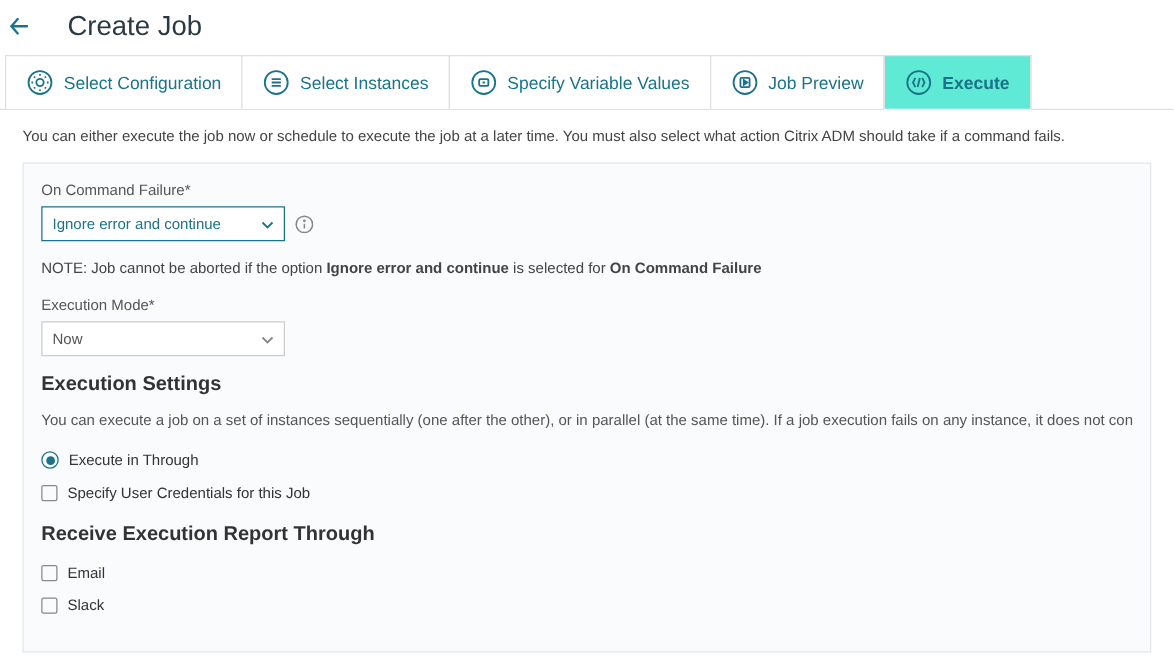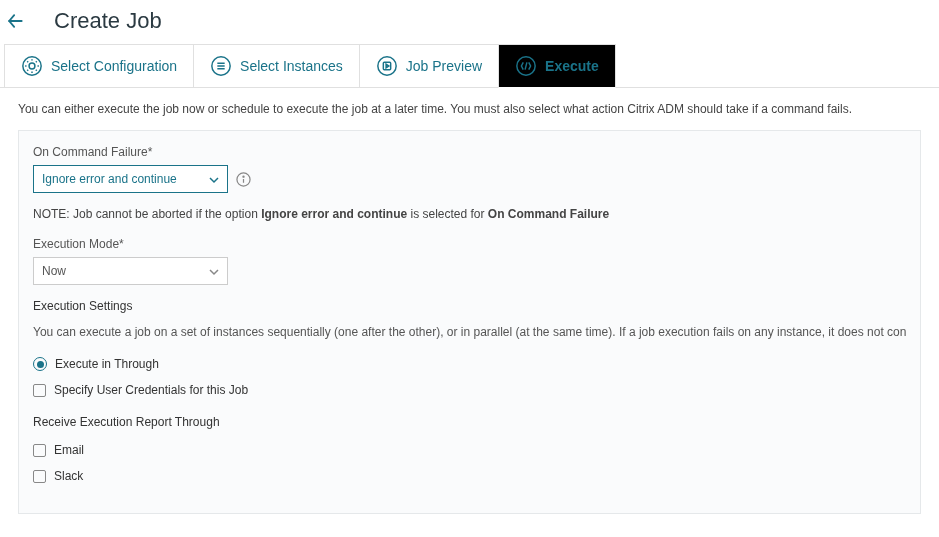--- a/index.html
+++ b/index.html
@@ -199,6 +199,16 @@
         </svg>
     </span>
     <span>Select Instances</span>
+  </div>
+  <div class="tab">
+    <span class="tab-icon">
+      <svg viewBox="0 0 24 24" width="22" height="22" fill="none" stroke="#1a7389" stroke-width="1.6">
+          <circle cx="12" cy="12" r="10"></circle>
+          <rect x="8" y="9" width="8" height="6" rx="1"></rect>
+          <path d="M11 12l2 0"></path>
+        </svg>
+    </span>
+    <span>Specify Variable Values</span>
   </div>
   <div class="tab">
     <span class="tab-icon">

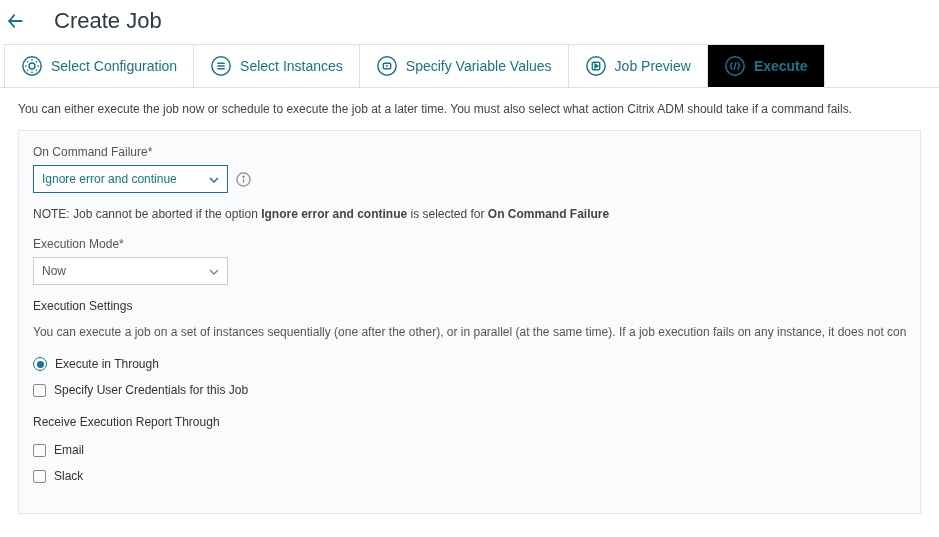--- a/index.html
+++ b/index.html
@@ -48,7 +48,7 @@
   border-top: 1px solid #e0e0e0;
   position: relative;
   z-index: 1;
-  background: #000000;
+  background: #5eead4;
   border-bottom: 1px solid #fff;
   margin-bottom: -1px;
   font-weight: 600;

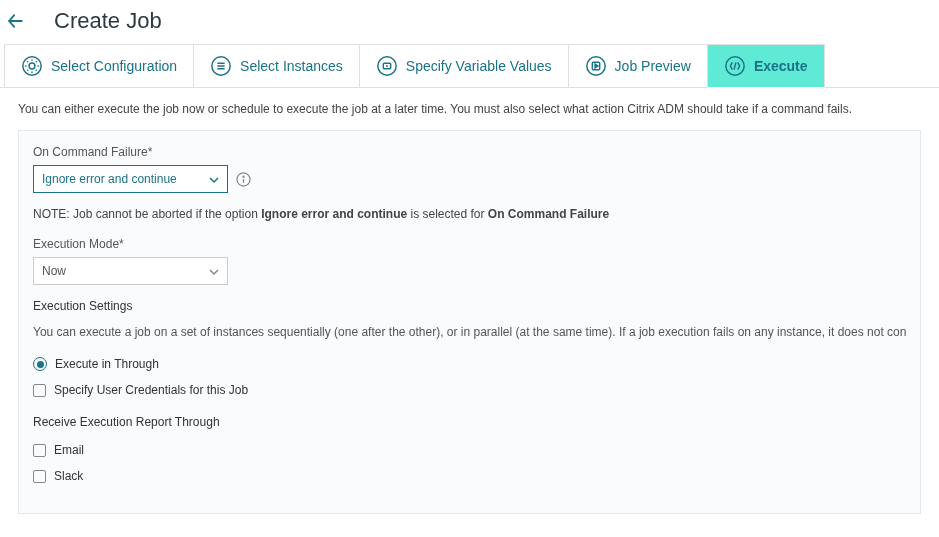--- a/index.html
+++ b/index.html
@@ -118,8 +118,8 @@
 }
 .note b { font-weight: 600; }
 .section-title {
-  font-size: 12px;
-  font-weight: 400;
+  font-size: 16px;
+  font-weight: 700;
   color: #333;
   margin-bottom: 12px;
 }

